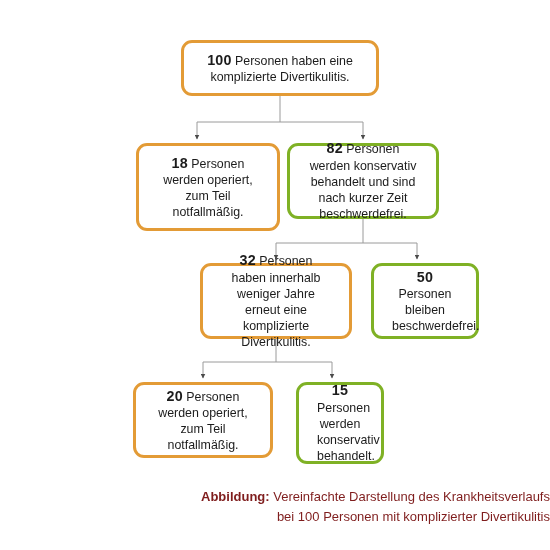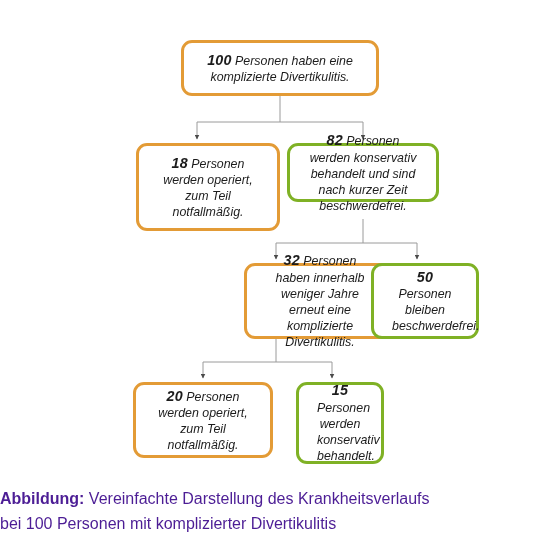--- a/index.html
+++ b/index.html
@@ -48,7 +48,6 @@
     font-size: 12.4px;
     color: #1c1c1c;
     padding: 2px 18px;
-    font-style: italic;
   }
   .node .txt {
     display: block;

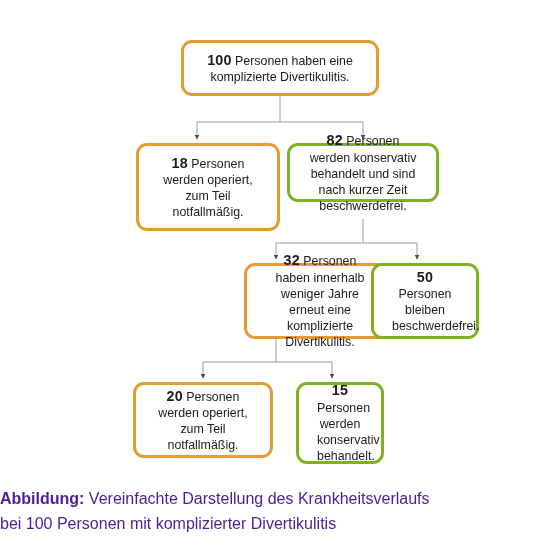--- a/index.html
+++ b/index.html
@@ -65,7 +65,7 @@
   
   #node-100 { left: 181px; top: 40px;  width: 198px; height: 56px; }
   #node-18  { left: 136px; top: 143px; width: 144px; height: 88px; }
-  #node-82  { left: 287px; top: 143px; width: 152px; height: 59px; }
+  #node-82  { left: 287px; top: 143px; width: 152px; height: 76px; }
   #node-32  { left: 200px; top: 263px; width: 152px; height: 76px; margin-left: 44px; }
   #node-50  { left: 371px; top: 263px; width: 108px;  height: 76px; }
   #node-17  { left: 133px; top: 382px; width: 140px; height: 76px; }

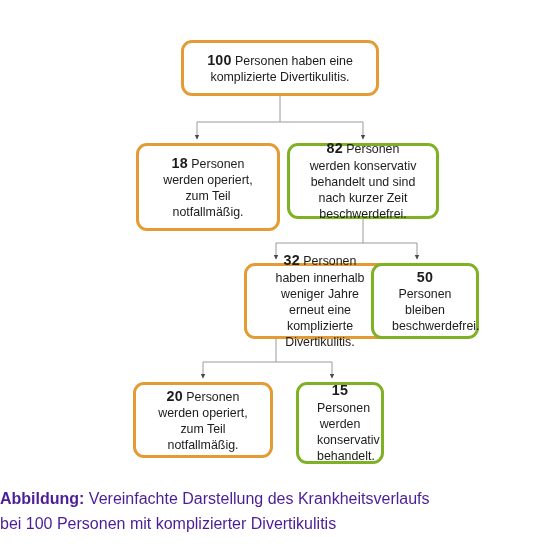--- a/index.html
+++ b/index.html
@@ -66,7 +66,7 @@
   #node-100 { left: 181px; top: 40px;  width: 198px; height: 56px; }
   #node-18  { left: 136px; top: 143px; width: 144px; height: 88px; }
   #node-82  { left: 287px; top: 143px; width: 152px; height: 76px; }
-  #node-32  { left: 200px; top: 263px; width: 152px; height: 76px; margin-left: 44px; }
+  #node-32  { left: 200px; top: 263px; width: 152px; height: 76px; }
   #node-50  { left: 371px; top: 263px; width: 108px;  height: 76px; }
   #node-17  { left: 133px; top: 382px; width: 140px; height: 76px; }
   #node-15  { left: 296px; top: 382px; width: 88px;  height: 82px; }

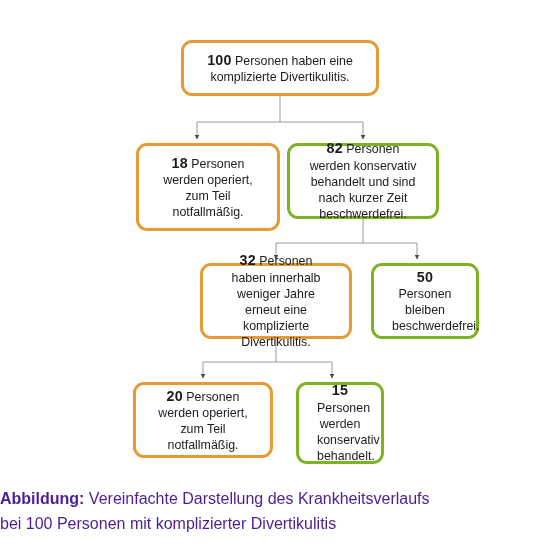--- a/index.html
+++ b/index.html
@@ -78,10 +78,10 @@
     left: 0;
     top: 487px;
     width: 550px;
-    text-align: left;
-    font-size: 16px;
+    text-align: right;
+    font-size: 13px;
     line-height: 1.55;
-    color: #4c1d95;
+    color: #7f1d1d;
   }
   #caption .lead { font-weight: bold; }
 </style>

